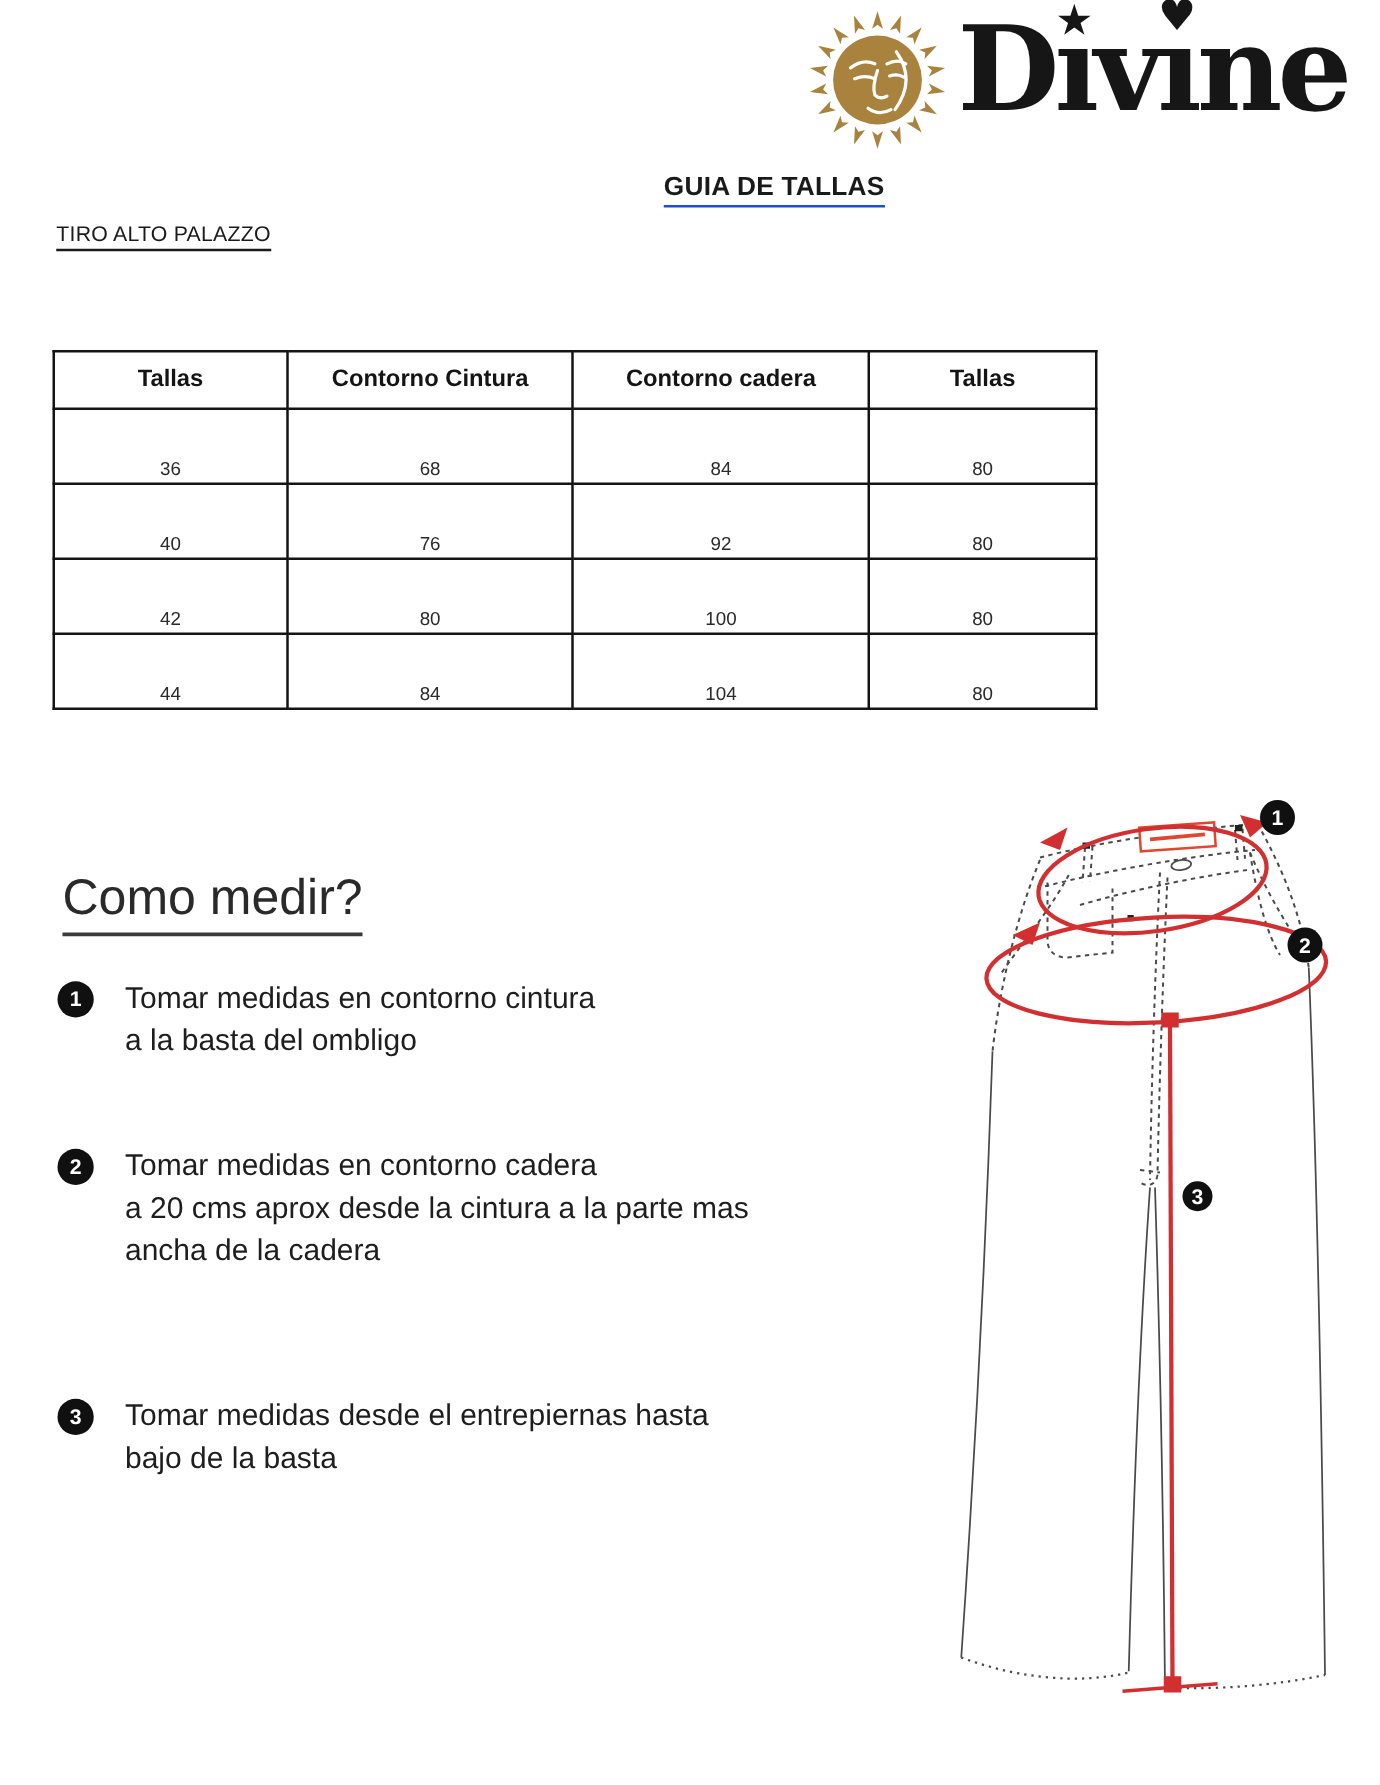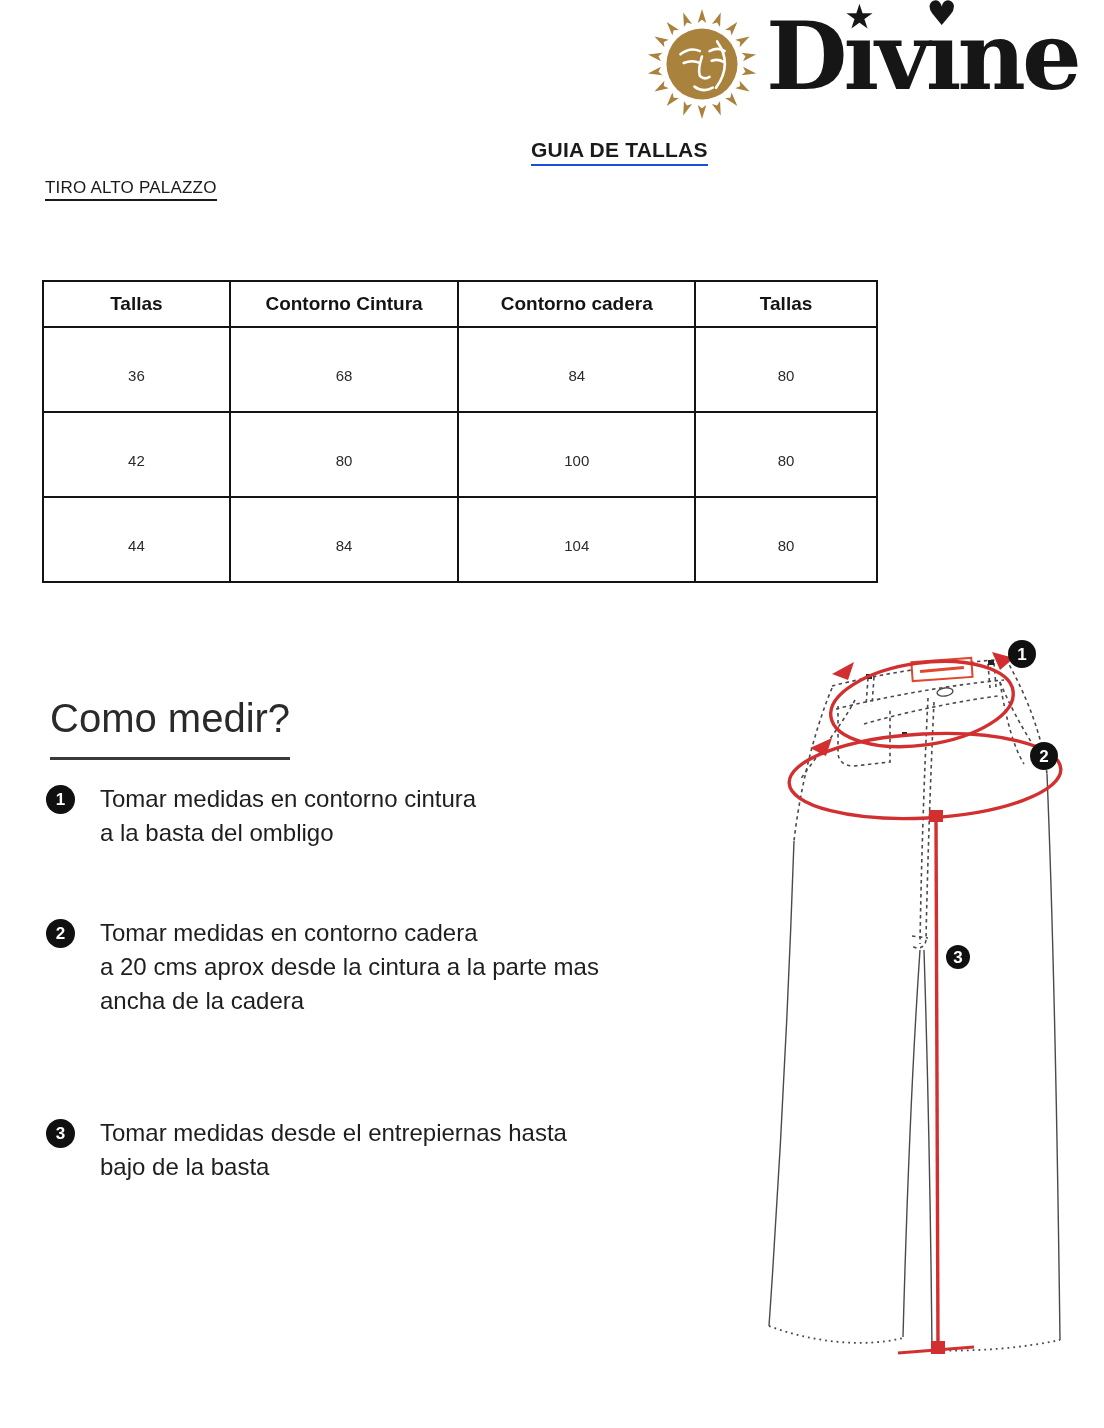--- a/index.html
+++ b/index.html
@@ -28,7 +28,7 @@
   .size-table th,.size-table td{border:2px solid #141414;text-align:center;}
   .size-table th{height:42px;font-size:19px;font-weight:700;vertical-align:middle;color:#141414;}
   .size-table td{height:55px;font-size:15px;vertical-align:bottom;
-                 padding-bottom:27px;color:#2b2b2b;}
+                 padding-bottom:2px;color:#2b2b2b;}
   .col-tallas{width:22.4%;} .col-cintura{width:27.4%;} .col-cadera{width:28.4%;} .col-largo{width:21.8%;}
 
   

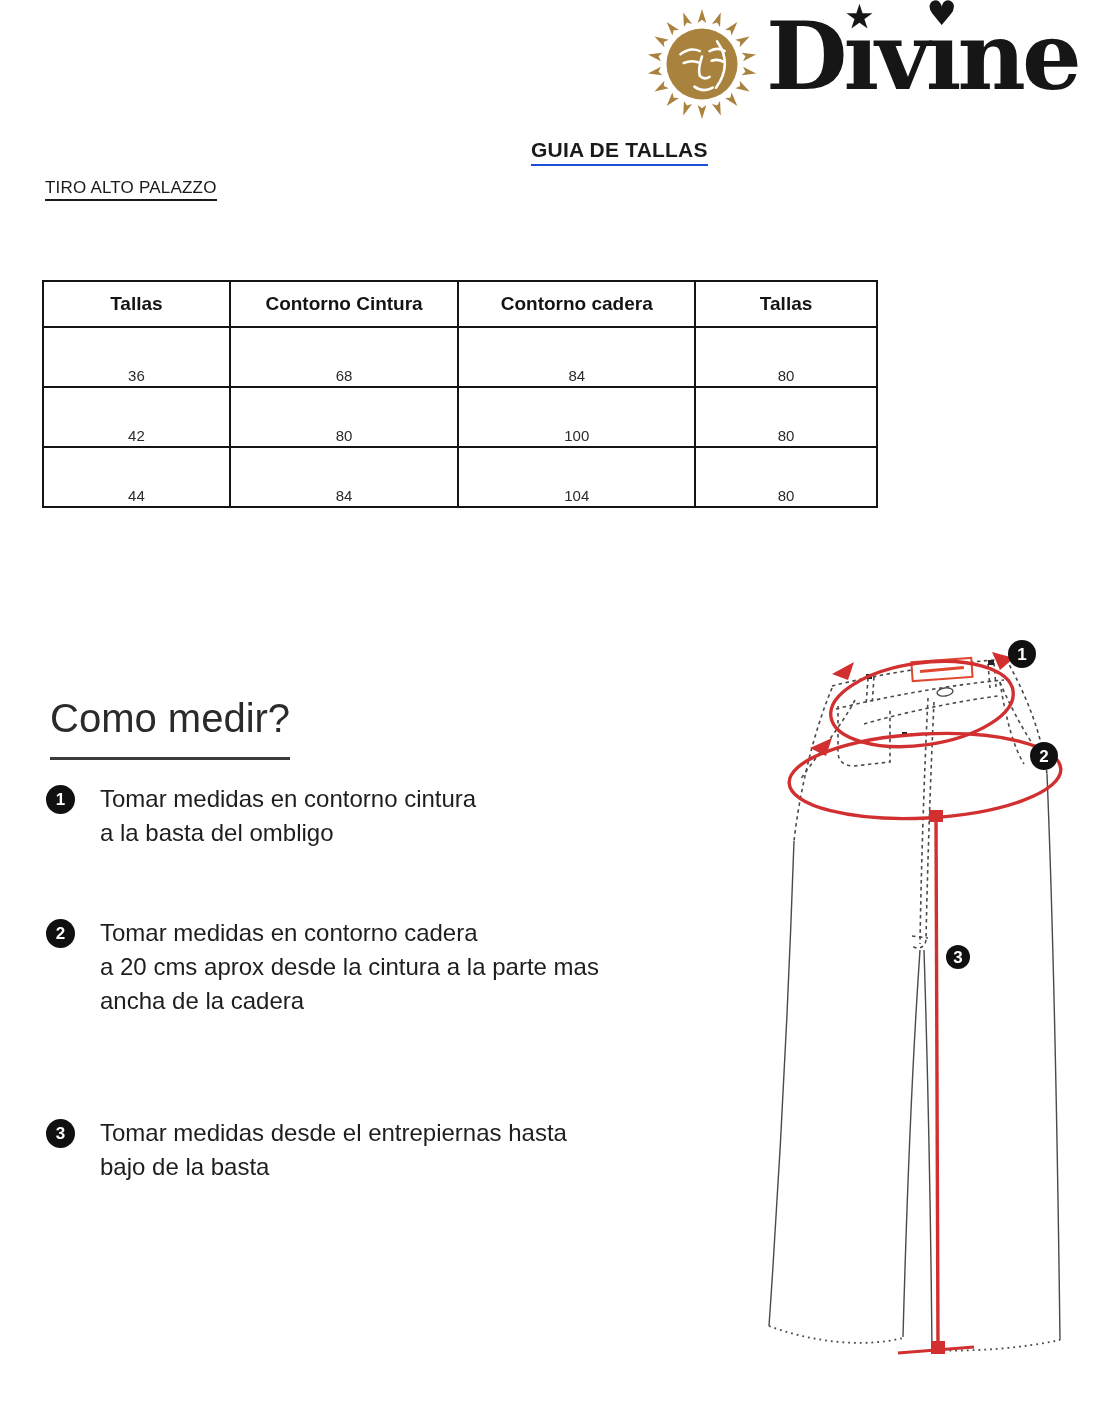--- a/index.html
+++ b/index.html
@@ -123,6 +123,12 @@
         <td>80</td>
       </tr>
       <tr>
+        <td>40</td>
+        <td>76</td>
+        <td>92</td>
+        <td>80</td>
+      </tr>
+      <tr>
         <td>42</td>
         <td>80</td>
         <td>100</td>

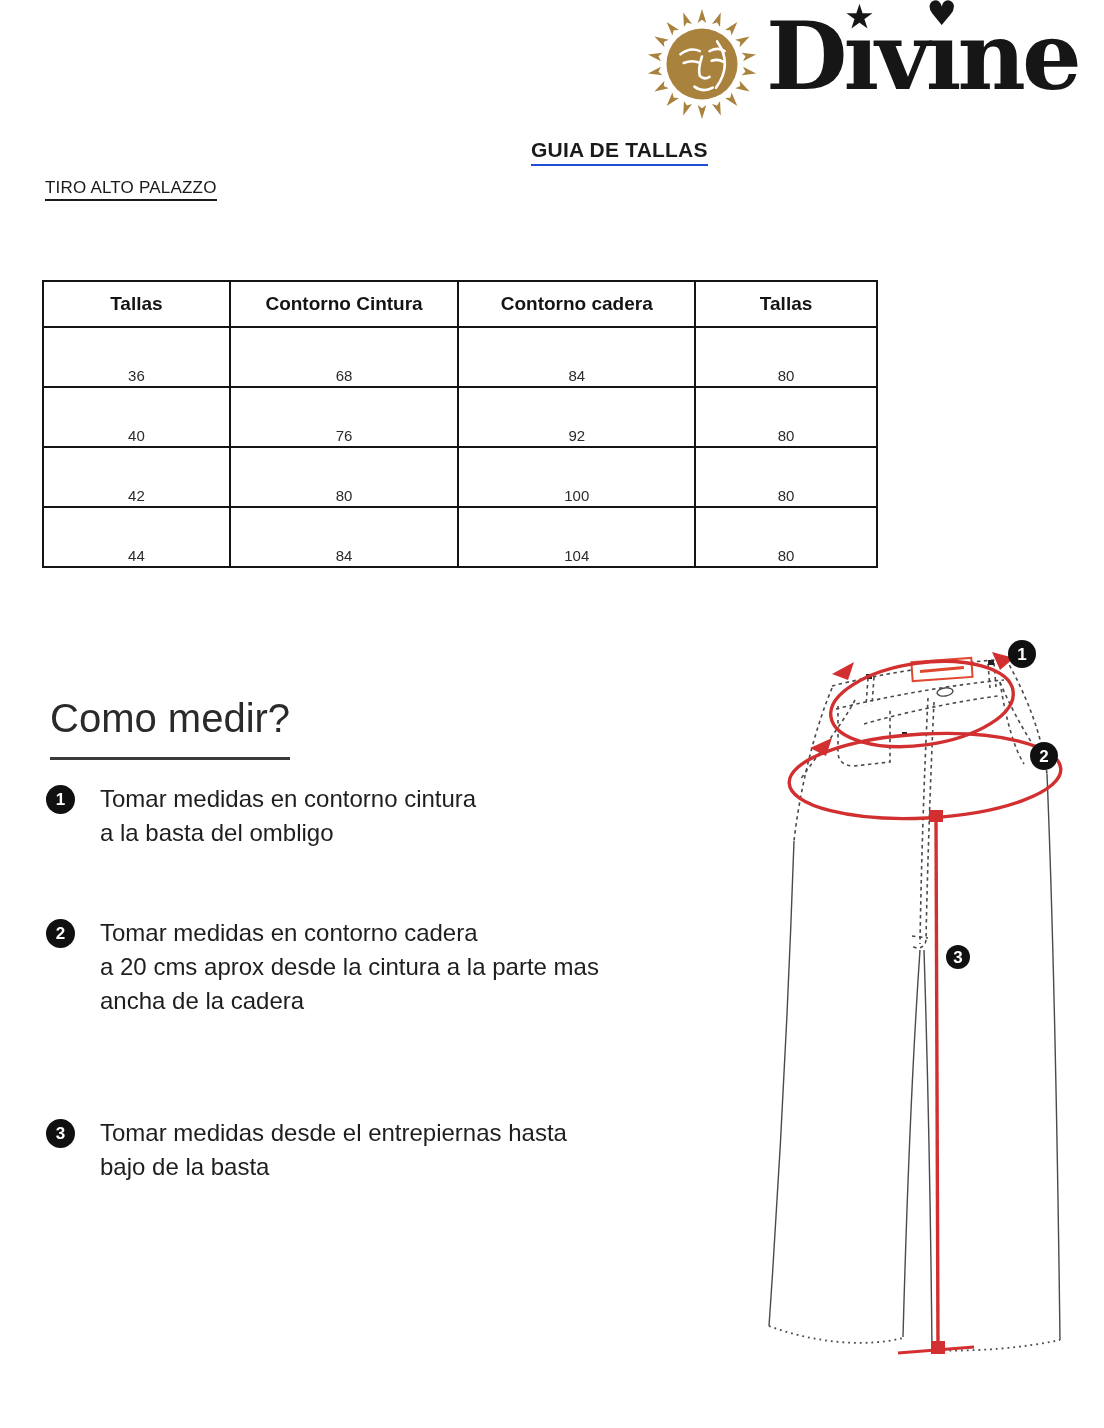--- a/index.html
+++ b/index.html
@@ -33,7 +33,7 @@
 
   
   .measure-heading{position:absolute;left:50px;top:696px;font-size:40px;color:#2a2a2a;
-                   border-bottom:3px solid #3a3a3a;padding-bottom:16px;}
+                   border-bottom:3px solid #3a3a3a;padding-bottom:5px;}
   .step{position:absolute;left:46px;display:flex;align-items:flex-start;}
   .step1{top:782px;} .step2{top:916px;} .step3{top:1116px;}
   .step-num{width:29px;height:29px;border-radius:50%;background:#101010;color:#fff;

